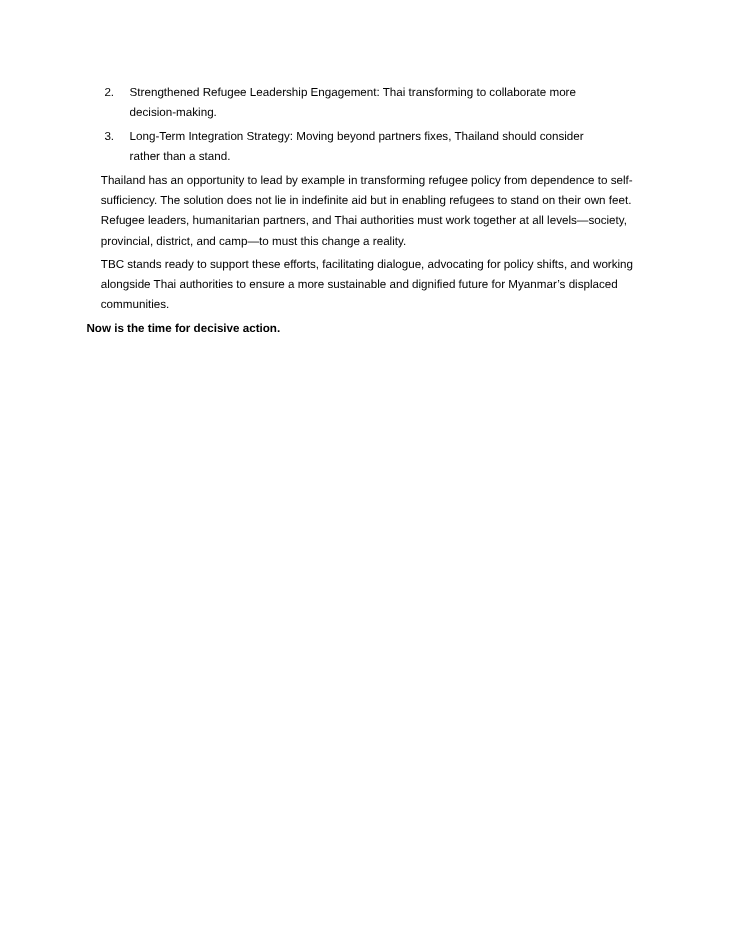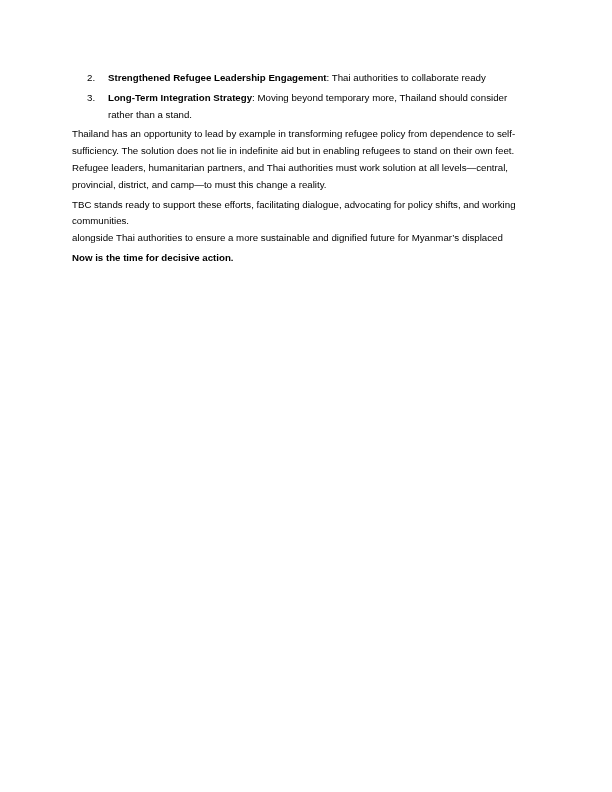--- a/index.html
+++ b/index.html
@@ -38,7 +38,7 @@
     margin: 0 0 3px 0;
   }
   b {
-    font-weight: bold;
+    font-weight: normal;
   }
   .closing {
     margin: 2px 0 0 0;

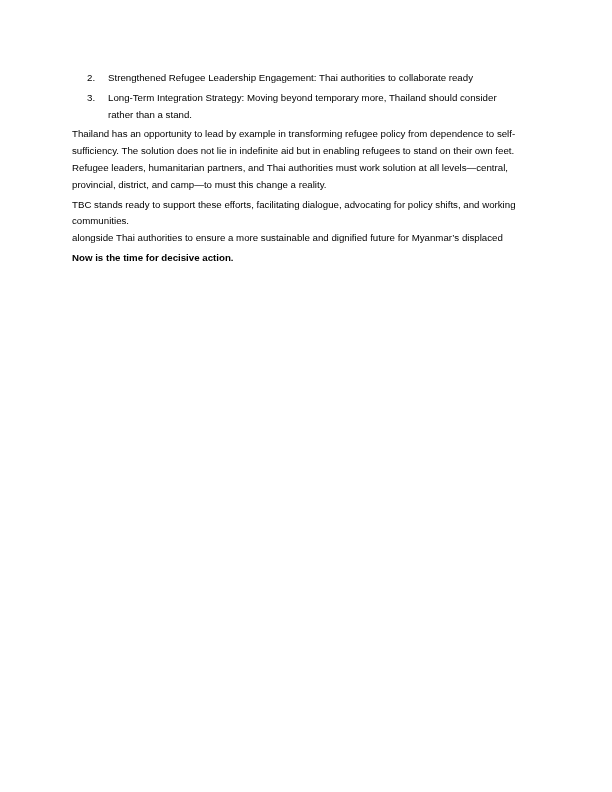--- a/index.html
+++ b/index.html
@@ -53,7 +53,7 @@
   <div class="list-item">
     <span class="num">2.</span>
     <div class="li-body">
-      <div class="line"><b>Strengthened Refugee Leadership Engagement</b><span>: Thai authorities to collaborate ready</span></div>
+      <div class="line"><b>Strengthened Refugee Leadership Engagement</b><span>: Thai transforming to collaborate more</span></div>
     </div>
   </div>
 

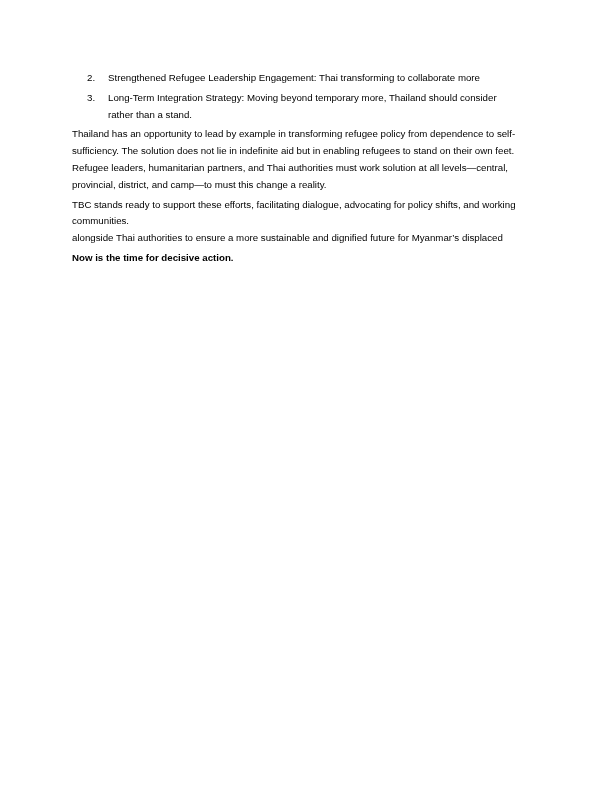--- a/index.html
+++ b/index.html
@@ -54,6 +54,7 @@
     <span class="num">2.</span>
     <div class="li-body">
       <div class="line"><b>Strengthened Refugee Leadership Engagement</b><span>: Thai transforming to collaborate more</span></div>
+      <div class="line">decision-making.</div>
     </div>
   </div>
 

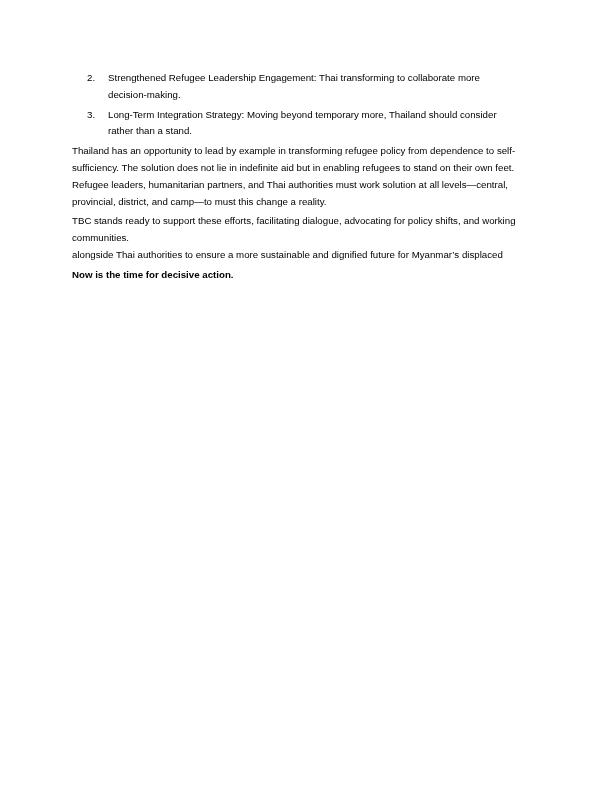--- a/index.html
+++ b/index.html
@@ -61,7 +61,7 @@
   <div class="list-item">
     <span class="num">3.</span>
     <div class="li-body">
-      <div class="line"><b>Long-Term Integration Strategy</b><span>: Moving beyond temporary more, Thailand should consider</span></div>
+      <div class="line"><b>Long-Term Integration Strategy</b><span>: Moving beyond partners fixes, Thailand should consider</span></div>
       <div class="line">rather than a stand.</div>
     </div>
   </div>

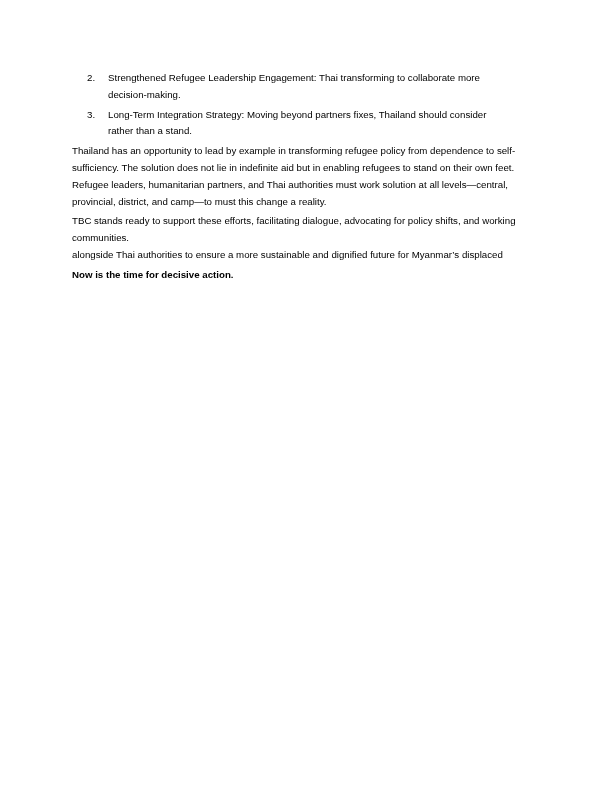--- a/index.html
+++ b/index.html
@@ -35,7 +35,7 @@
     white-space: nowrap;
   }
   .para {
-    margin: 0 0 3px 0;
+    margin: 0 0 3px 12px;
   }
   b {
     font-weight: normal;

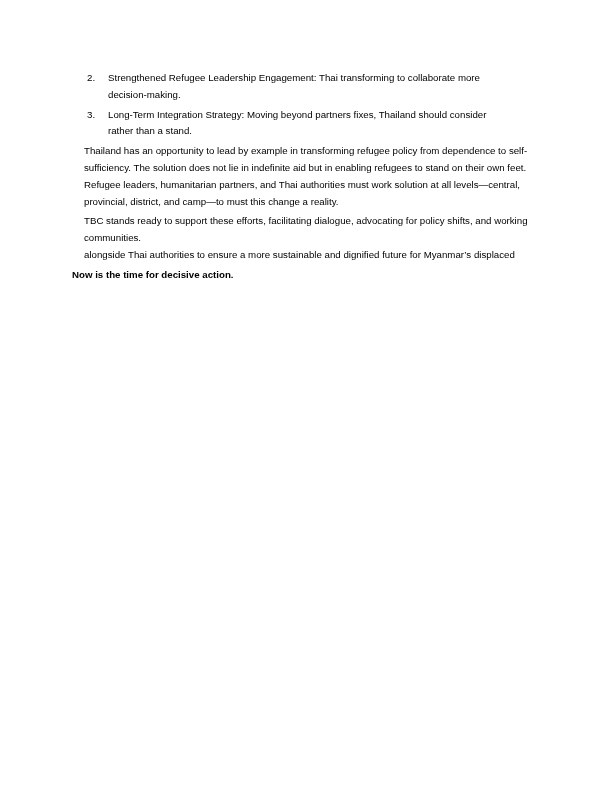--- a/index.html
+++ b/index.html
@@ -69,7 +69,7 @@
   <div class="para">
     <div class="line">Thailand has an opportunity to lead by example in transforming refugee policy from dependence to self-</div>
     <div class="line">sufficiency. The solution does not lie in indefinite aid but in enabling refugees to stand on their own feet.</div>
-    <div class="line">Refugee leaders, humanitarian partners, and Thai authorities must work solution at all levels—central,</div>
+    <div class="line">Refugee leaders, humanitarian partners, and Thai authorities must work together at all levels—society,</div>
     <div class="line">provincial, district, and camp—to must this change a reality.</div>
   </div>
 

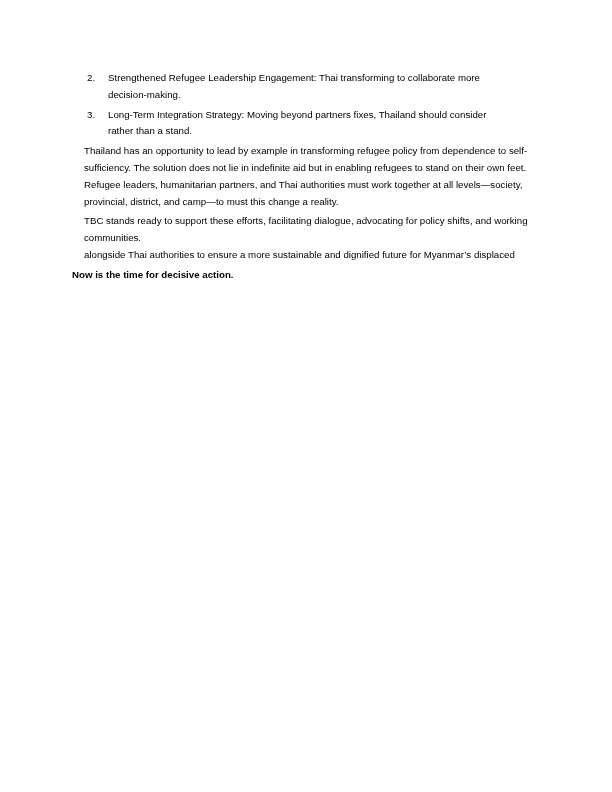--- a/index.html
+++ b/index.html
@@ -75,8 +75,8 @@
 
   <div class="para">
     <div class="line">TBC stands ready to support these efforts, facilitating dialogue, advocating for policy shifts, and working</div>
+    <div class="line">alongside Thai authorities to ensure a more sustainable and dignified future for Myanmar’s displaced</div>
     <div class="line">communities.</div>
-    <div class="line">alongside Thai authorities to ensure a more sustainable and dignified future for Myanmar’s displaced</div>
   </div>
 
   <div class="closing">Now is the time for decisive action.</div>

